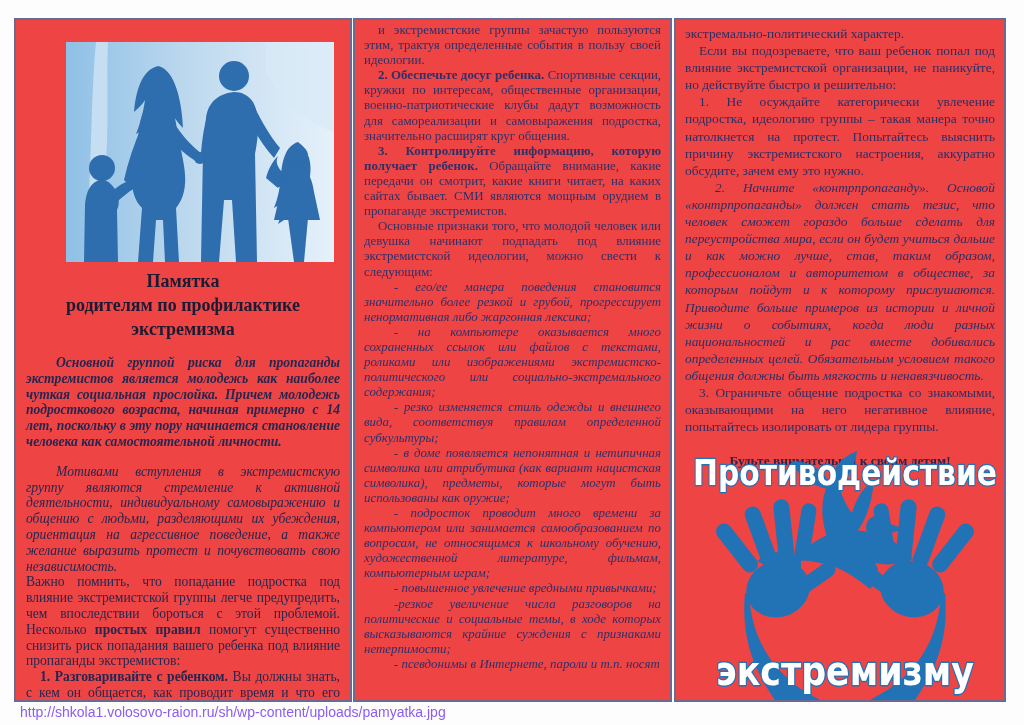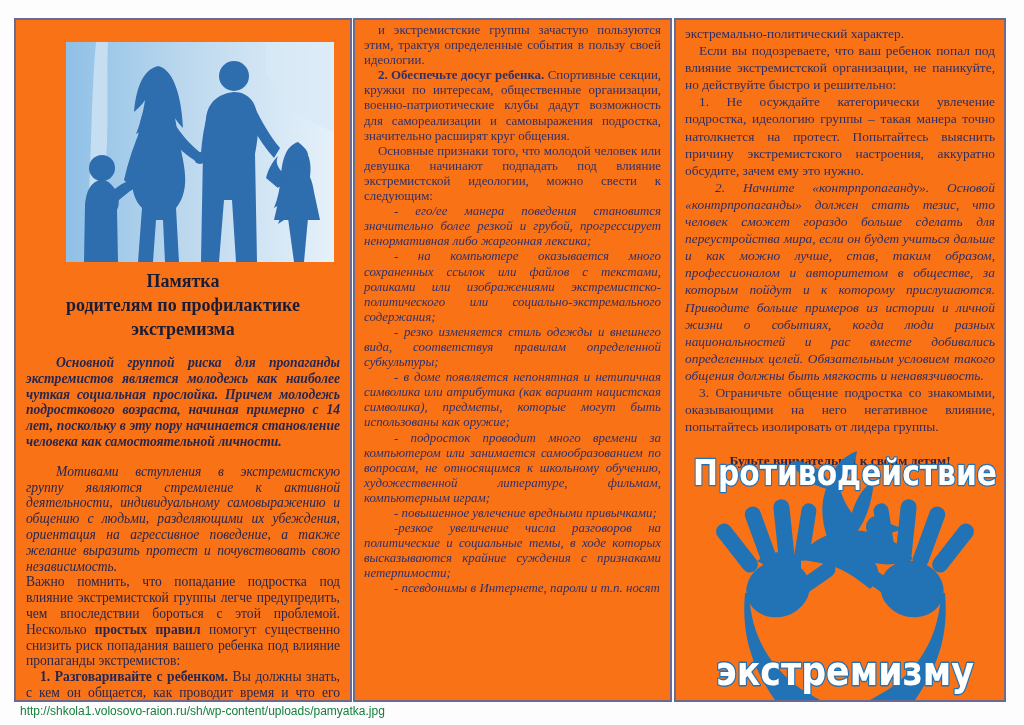--- a/index.html
+++ b/index.html
@@ -8,7 +8,7 @@
     font-family:"Liberation Serif","DejaVu Serif",serif;overflow:hidden;
   }
   .panel{
-    position:absolute;top:18px;height:684px;background:#f97316;
+    position:absolute;top:18px;height:684px;background:#ef4444;
     border:2px solid #6a6a92;box-sizing:border-box;overflow:hidden;
   }
   #panel-left{left:14px;width:338px;padding:0 10px;}

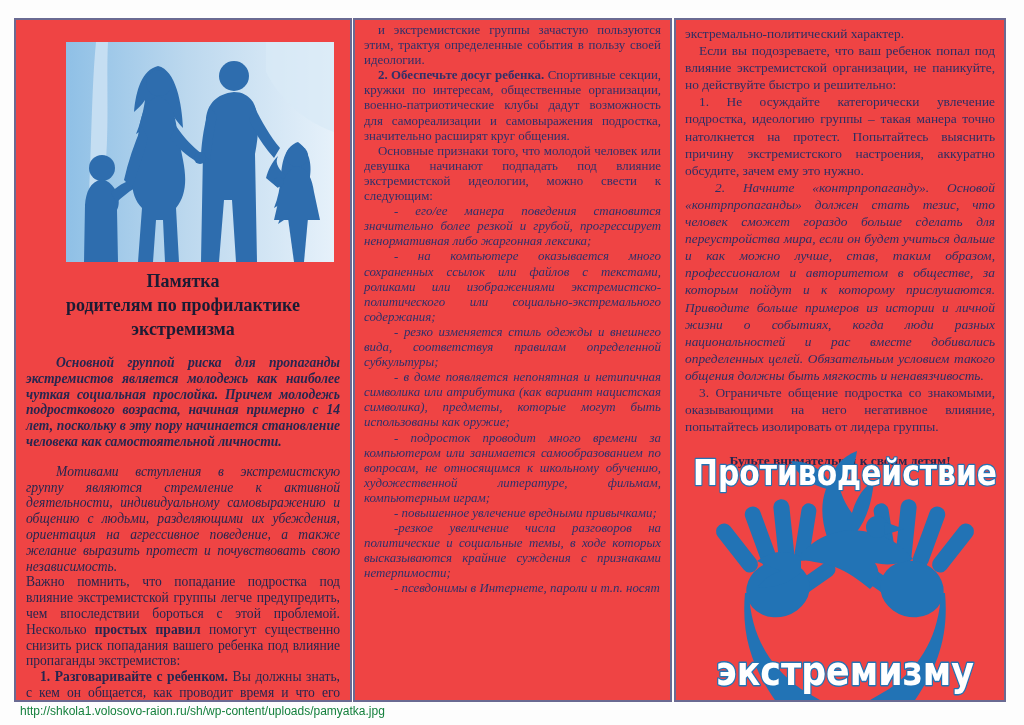--- a/index.html
+++ b/index.html
@@ -115,6 +115,7 @@
   <div class="mid-body">
     <p class="p-indent-sm">и экстремистские группы зачастую пользуются этим, трактуя определенные события в пользу своей идеологии.</p>
     <p class="p-indent-sm"><b>2. Обеспечьте досуг ребенка.</b><span> Спортивные секции, кружки по интересам, общественные организации, военно-патриотические клубы дадут возможность для самореализации и самовыражения подростка, значительно расширят круг общения.</span></p>
+    <p class="p-indent-sm"><b>3. Контролируйте информацию, которую получает ребенок.</b><span> Обращайте внимание, какие передачи он смотрит, какие книги читает, на каких сайтах бывает. СМИ являются мощным орудием в пропаганде экстремистов.</span></p>
     <p class="p-indent-sm">Основные признаки того, что молодой человек или девушка начинают подпадать под влияние экстремистской идеологии, можно свести к следующим:</p>
     <p class="p-indent">- его/ее манера поведения становится значительно более резкой и грубой, прогрессирует ненормативная либо жаргонная лексика;</p>
     <p class="p-indent">- на компьютере оказывается много сохраненных ссылок или файлов с текстами, роликами или изображениями экстремистско-политического или социально-экстремального содержания;</p>

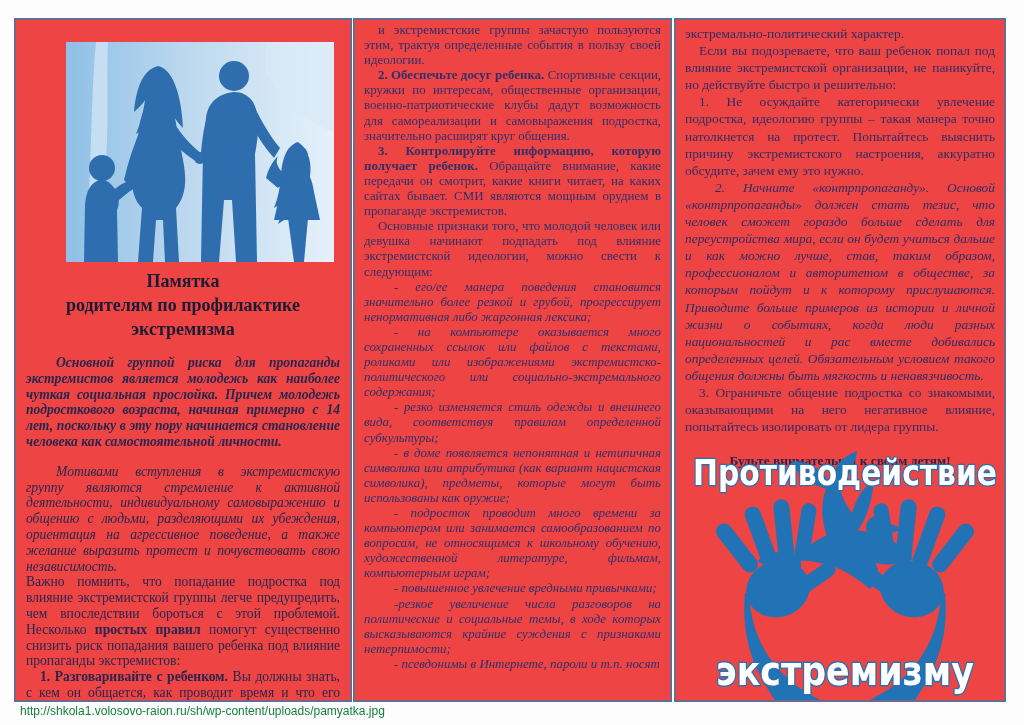--- a/index.html
+++ b/index.html
@@ -46,7 +46,7 @@
   .footer-url{
     position:absolute;left:20px;top:704px;
     font-family:"Liberation Sans","DejaVu Sans",sans-serif;
-    font-size:12px;color:#15803d;
+    font-size:14px;color:#8b5cf6;
   }
   .logo-text{
     font-family:"DejaVu Sans",sans-serif;font-weight:bold;

